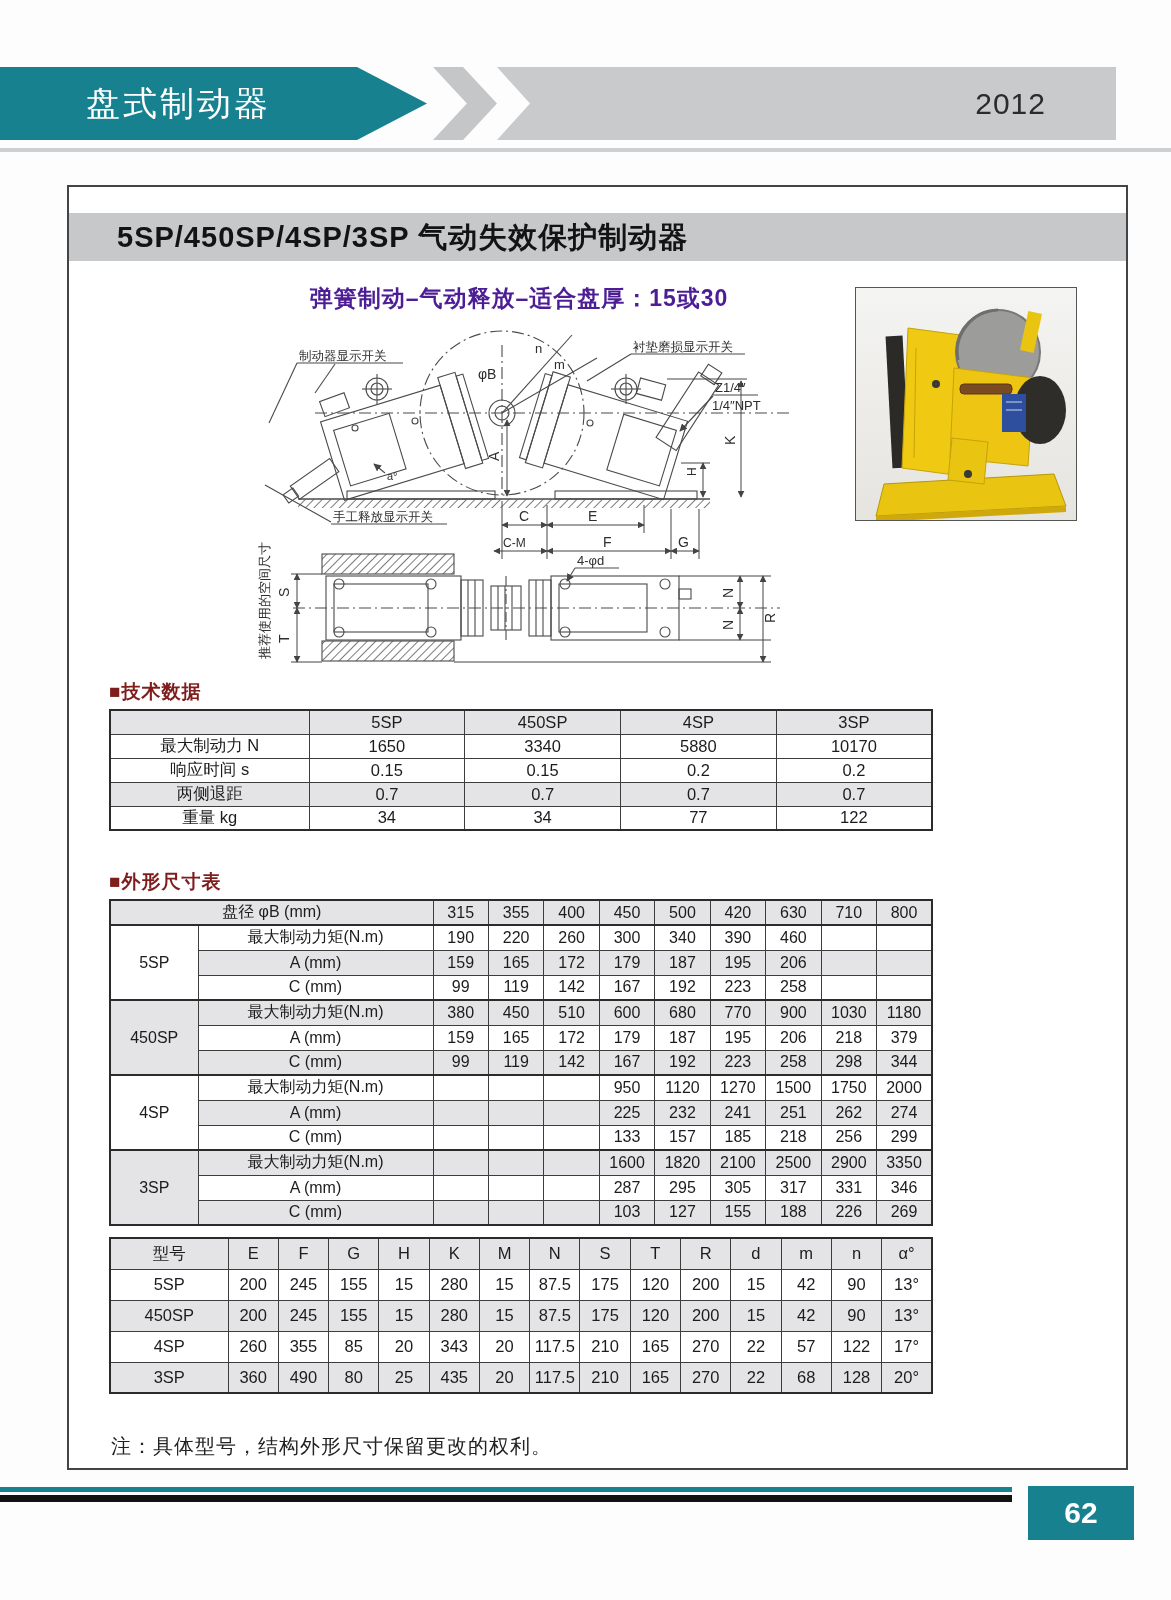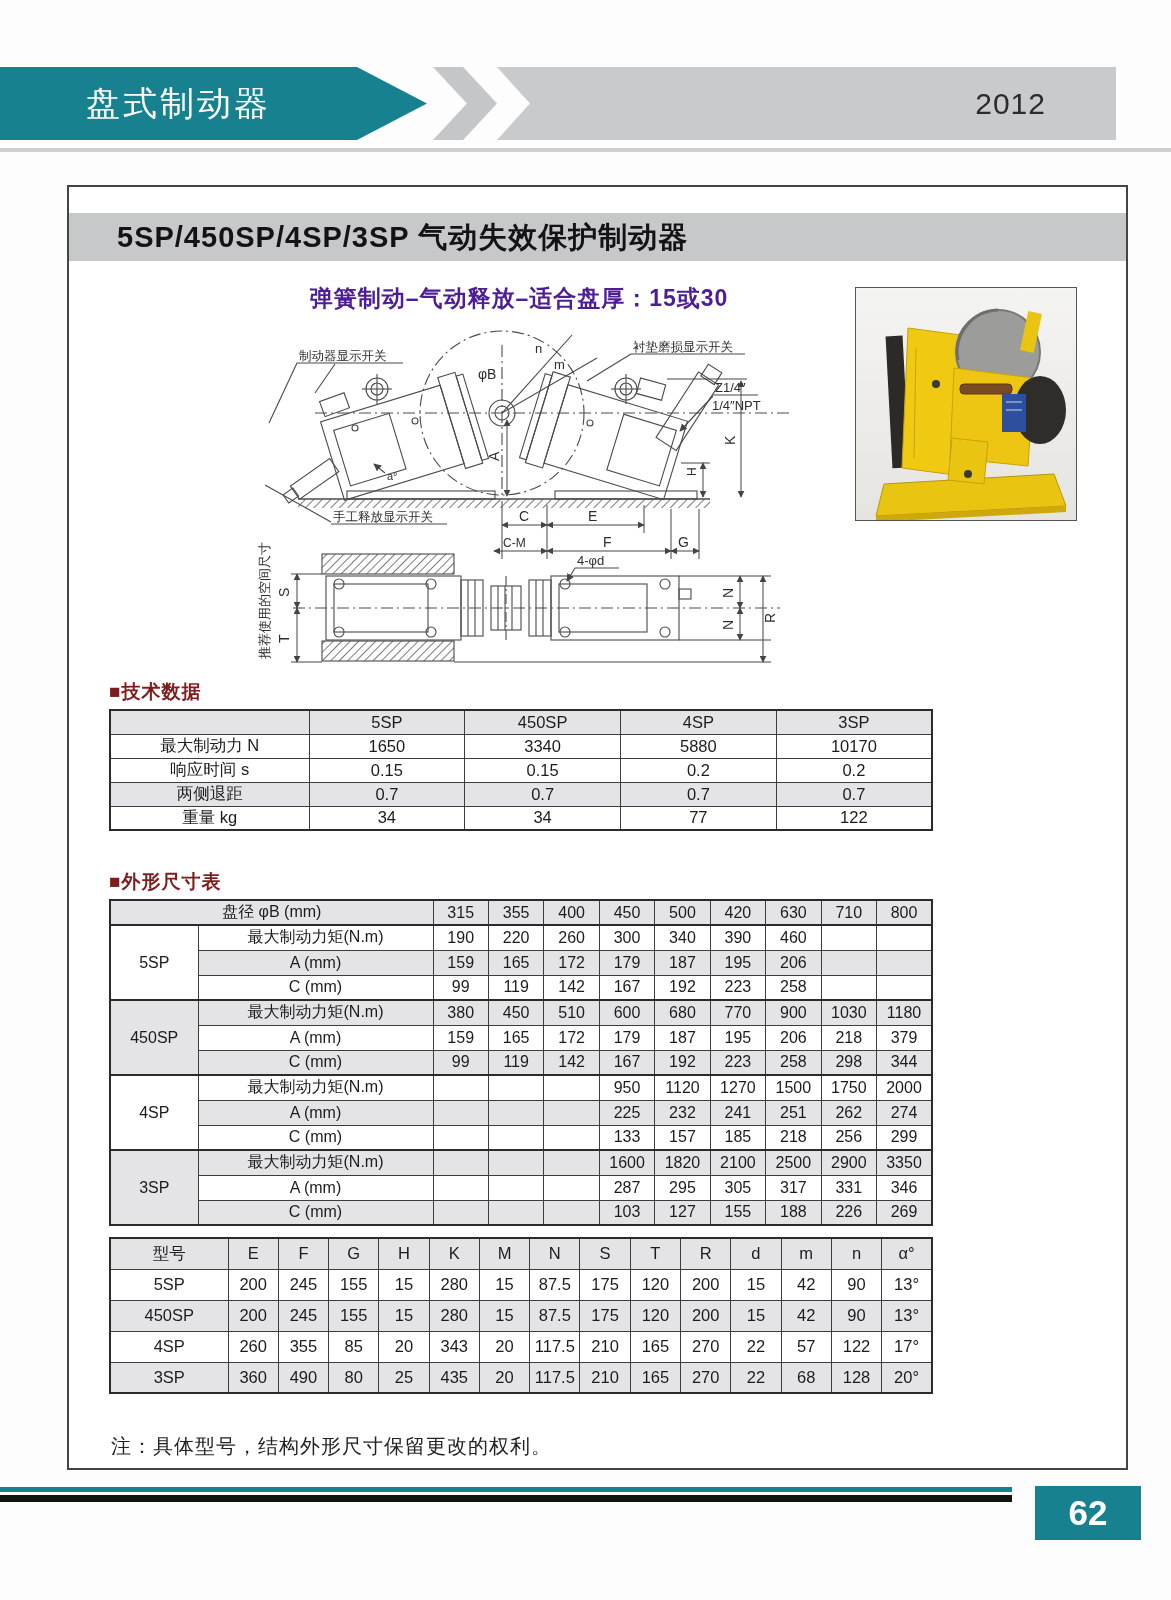--- a/index.html
+++ b/index.html
@@ -51,7 +51,7 @@
   .line-teal  { position:absolute; left:0; top:1487px; width:1012px; height:5px; background:#17818F; }
   .line-black { position:absolute; left:0; top:1495px; width:1012px; height:7px; background:#121212; }
   .pagenum { position:absolute; left:1028px; top:1486px; width:106px; height:54px; background:#17818F;
-             color:#fff; font-size:35px; font-weight:bold; text-align:center; line-height:54px;margin-left:7px; }
+             color:#fff; font-size:30px; font-weight:bold; text-align:center; line-height:54px; }
 
   
   svg text { font-family:"Liberation Sans","DejaVu Sans",sans-serif; }

